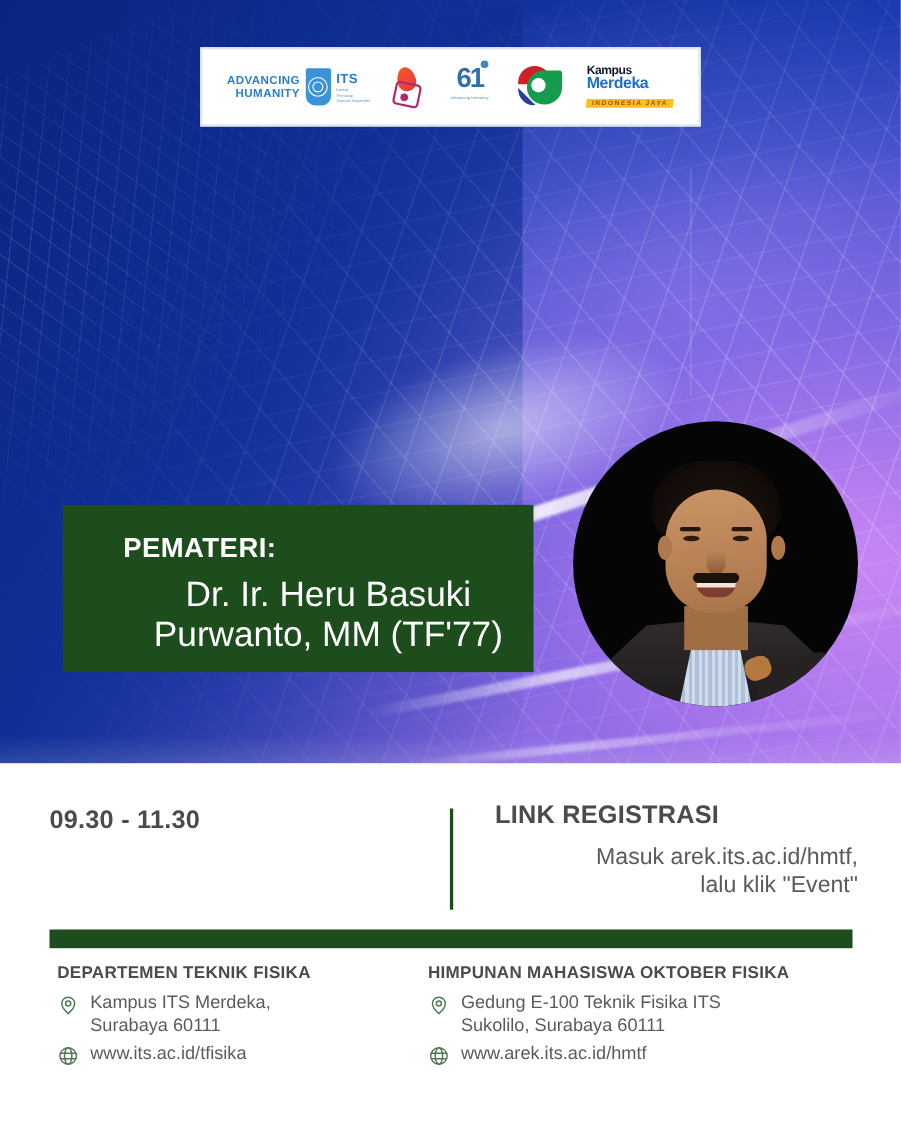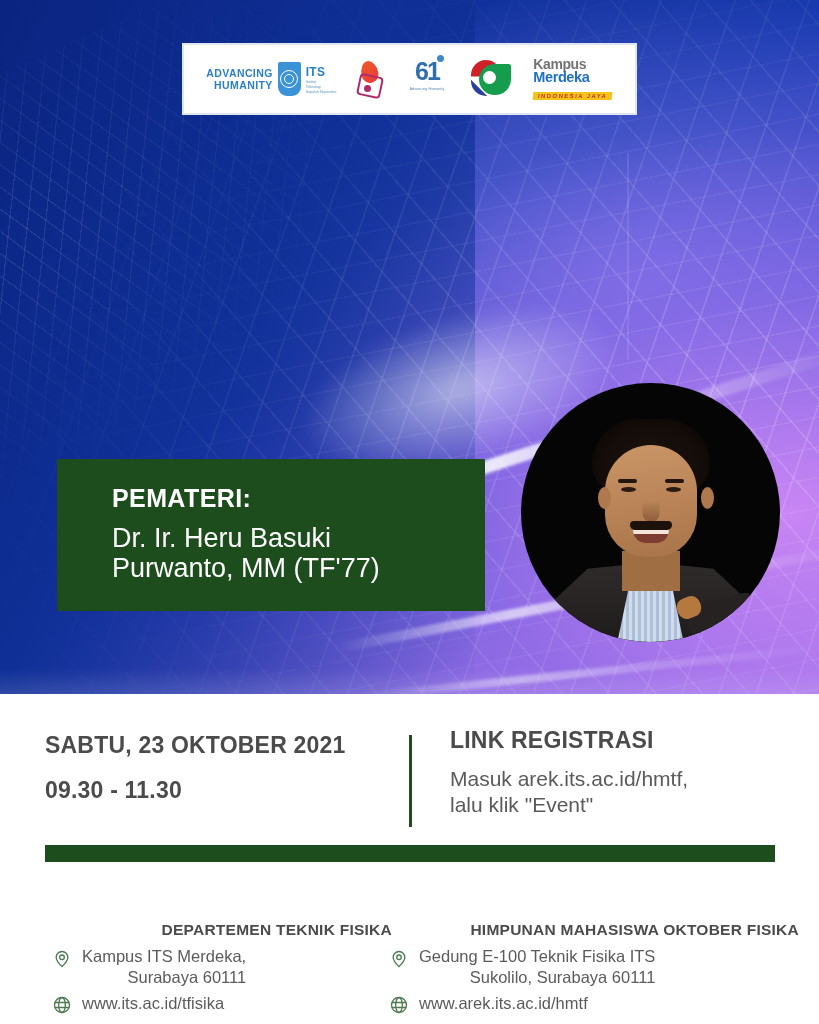--- a/index.html
+++ b/index.html
@@ -130,7 +130,7 @@
   .gmark .hole{left:12px;top:11px;width:13px;height:13px;background:#fff;}
 
   .kampus{line-height:1;text-align:left;}
-  .kampus .k1{font-size:14px;font-weight:bold;color:#737373;letter-spacing:-.4px;display:block;}
+  .kampus .k1{font-size:11px;font-weight:bold;color:#0f172a;letter-spacing:-.4px;display:block;}
   .kampus .k2{font-size:14.5px;font-weight:bold;color:#1f6fc4;letter-spacing:-.4px;display:block;margin-top:-1px;}
   .kampus .k3{
     font-size:6px;font-weight:bold;color:#c2392b;background:#f4c319;

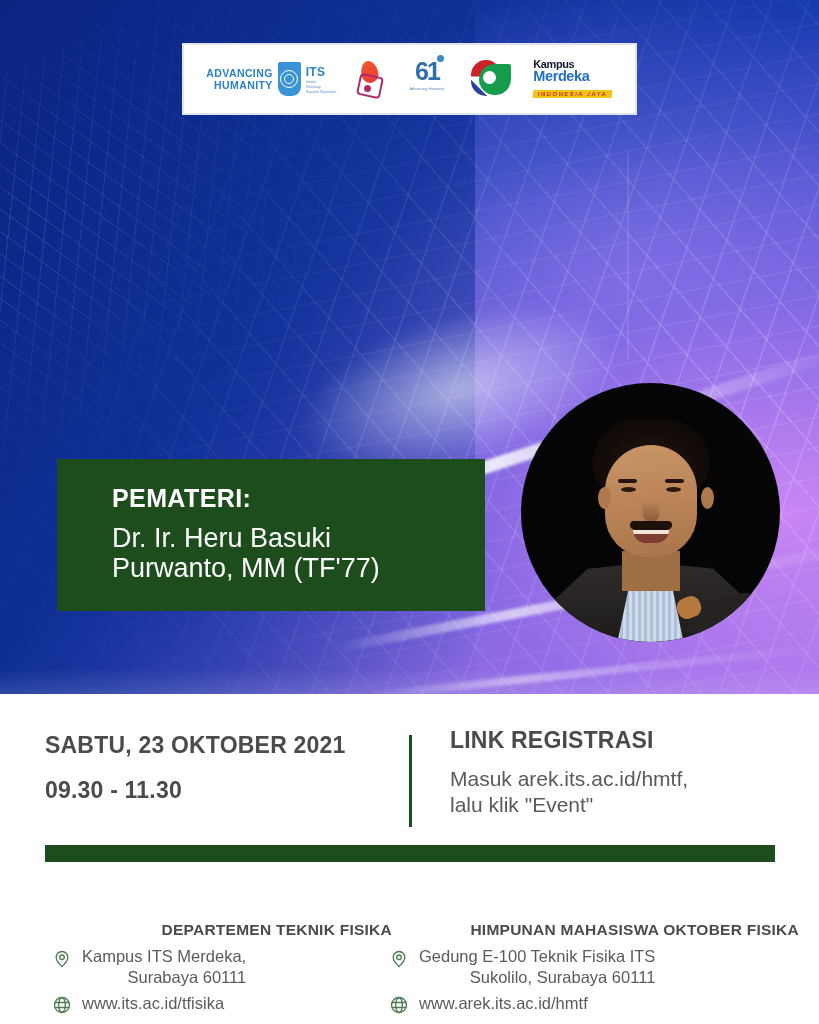--- a/index.html
+++ b/index.html
@@ -163,7 +163,7 @@
     background:#1d4d1c;box-sizing:border-box;padding:27px 0 0 55px;
   }
   .sp-label{color:#fff;font-size:25px;font-weight:bold;letter-spacing:.4px;margin:0 0 12px 0;line-height:1;}
-  .sp-name{color:#fff;font-size:27px;font-weight:400;line-height:1.12;margin:0;}
+  .sp-name{color:#fff;font-size:32px;font-weight:400;line-height:1.12;margin:0;text-align:center;}
 
   
   .portrait{

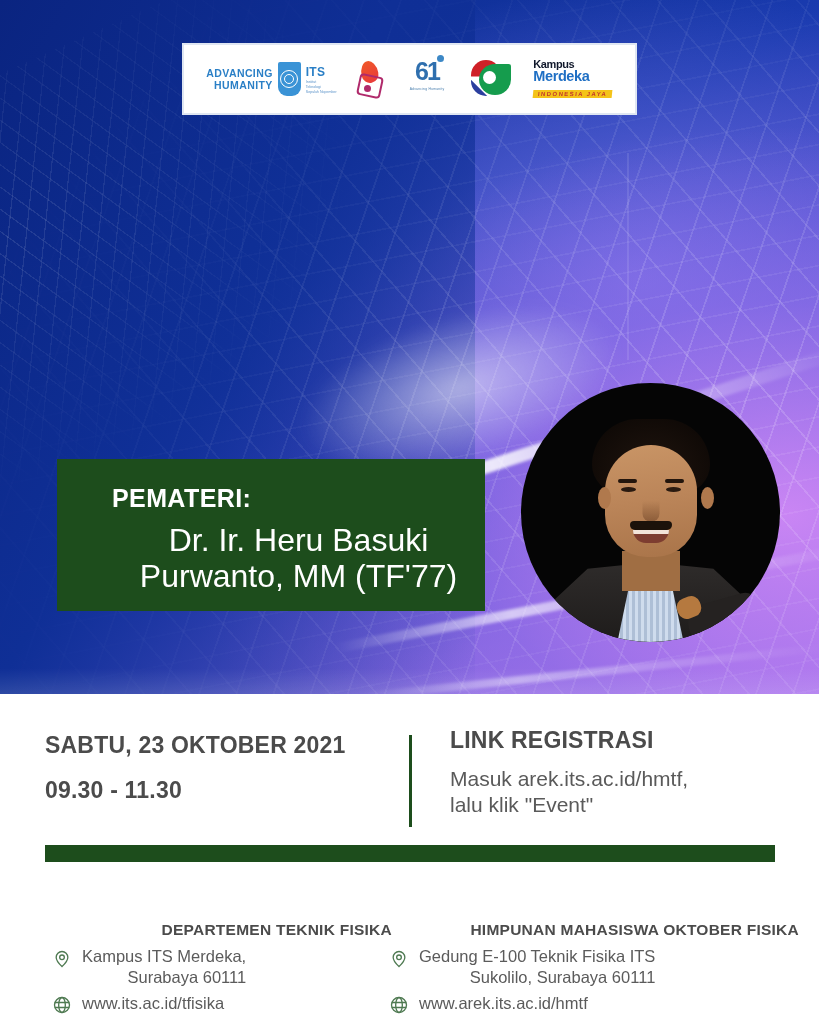--- a/index.html
+++ b/index.html
@@ -356,7 +356,6 @@
   <div class="lower">
 
     <div class="date-col">
-      <p class="dc-line">SABTU, 23 OKTOBER 2021</p>
       <p class="dc-line t">09.30 - 11.30</p>
     </div>
 

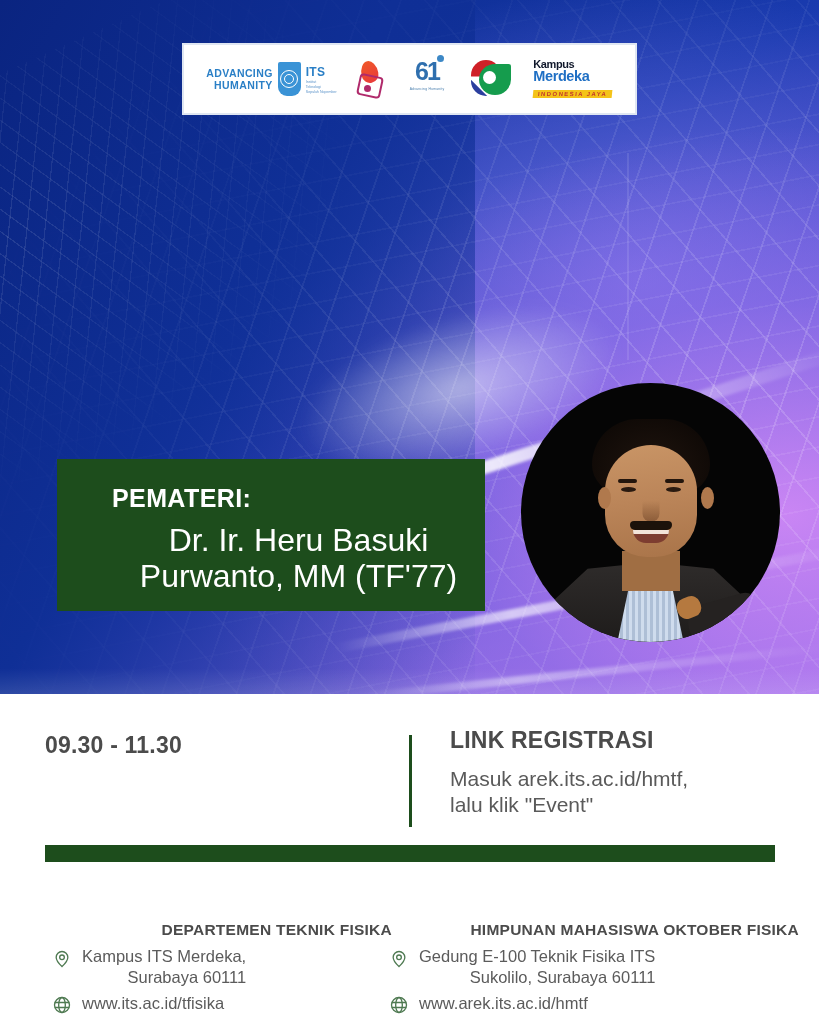--- a/index.html
+++ b/index.html
@@ -239,7 +239,7 @@
 
   .link-col{position:absolute;left:450px;top:35px;width:330px;}
   .lc-head{color:#4b4b4b;font-size:23px;font-weight:bold;letter-spacing:.2px;margin:0 0 14px 0;line-height:1;}
-  .lc-body{color:#5a5a5a;font-size:21px;font-weight:400;line-height:1.25;margin:0;}
+  .lc-body{color:#5a5a5a;font-size:21px;font-weight:400;line-height:1.25;margin:0;text-align:right;}
 
   .hbar{position:absolute;left:45px;top:845px;width:730px;height:17px;background:#1d4d1c;}
 

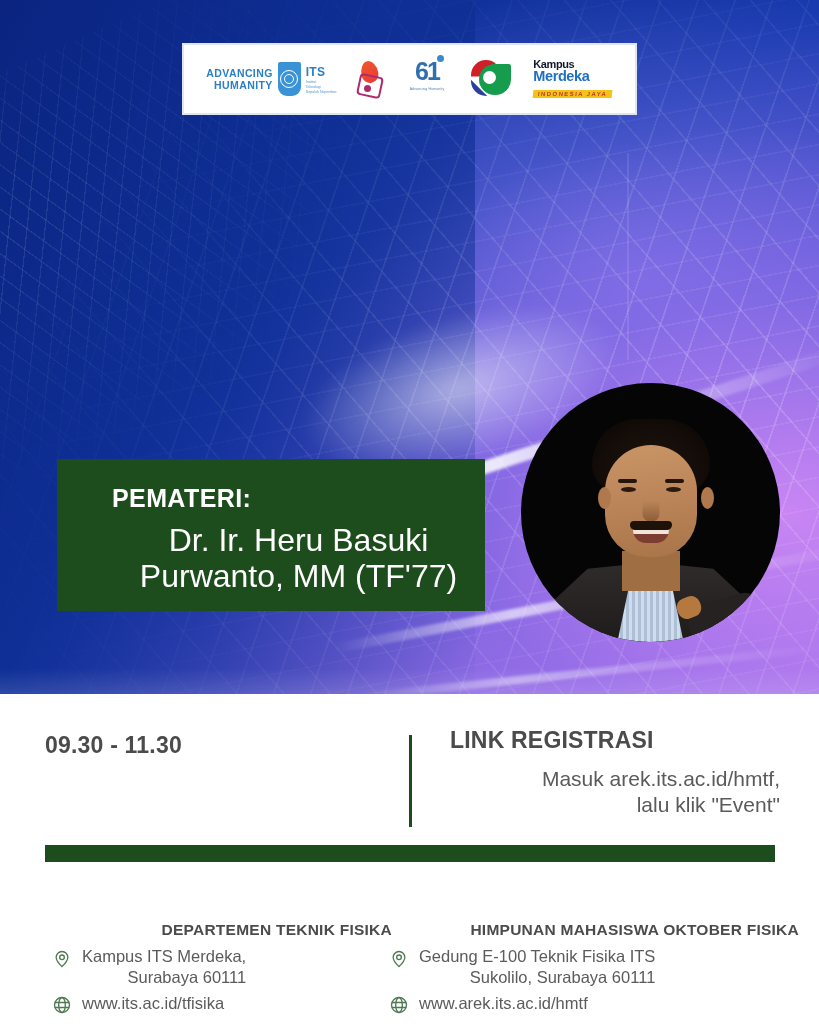--- a/index.html
+++ b/index.html
@@ -243,7 +243,7 @@
 
   .hbar{position:absolute;left:45px;top:845px;width:730px;height:17px;background:#1d4d1c;}
 
-  .foot{position:absolute;top:922px;font-size:0;text-align:right;}
+  .foot{position:absolute;top:877px;font-size:0;}
   .foot.a{left:52px;width:340px;}
   .foot.b{left:389px;width:410px;}
   .foot-title{

